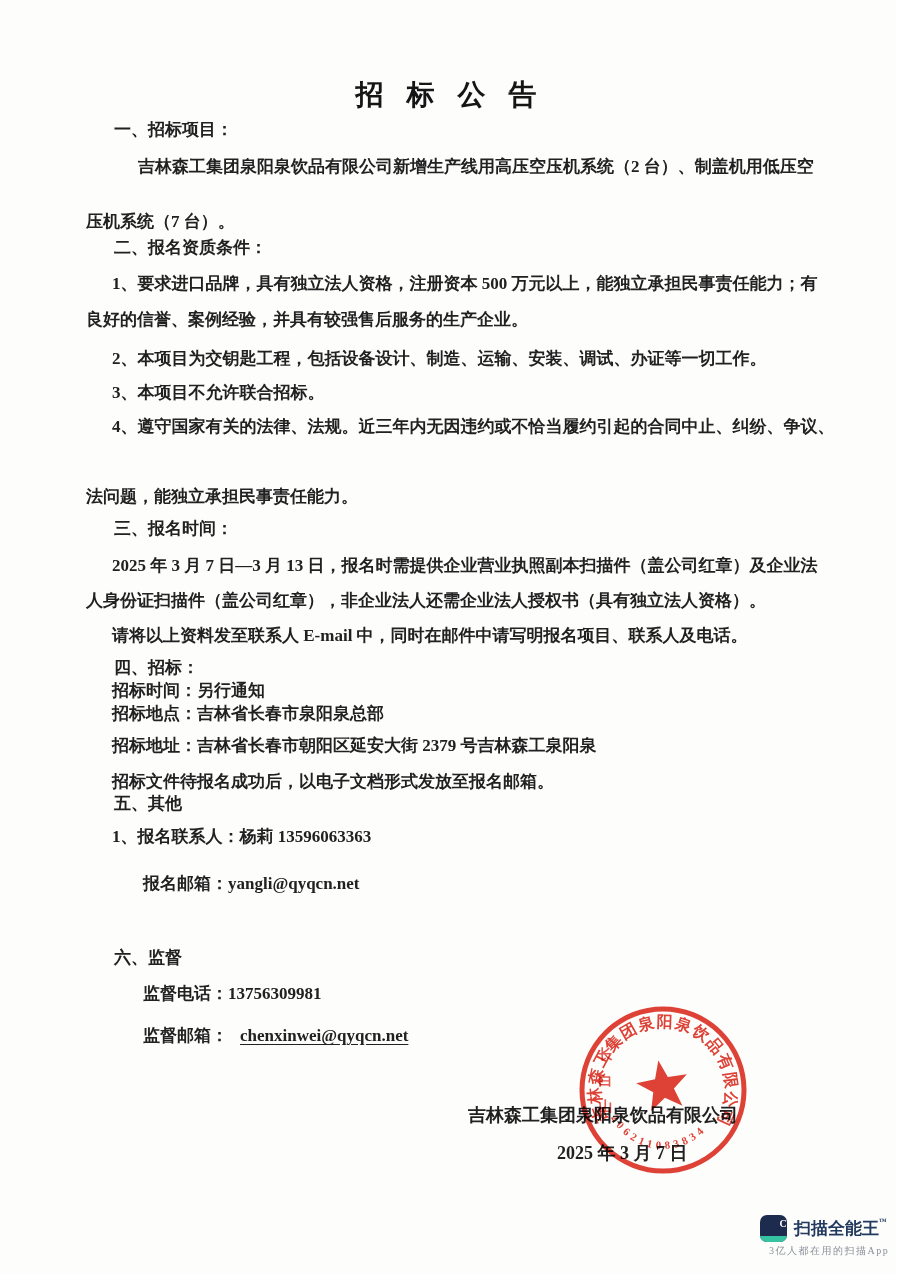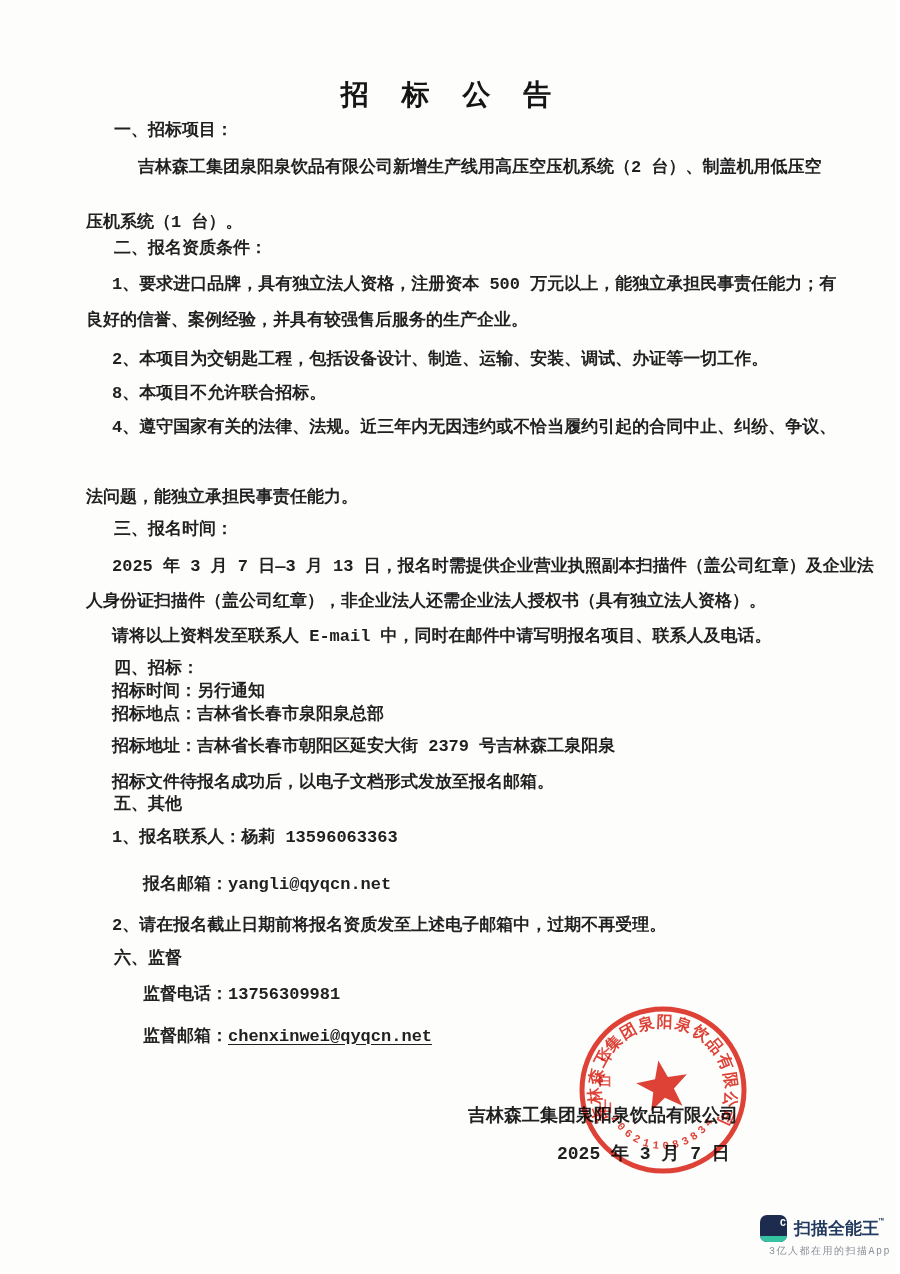--- a/index.html
+++ b/index.html
@@ -7,7 +7,7 @@
     position:relative;
     width:896px;height:1274px;
     background:#fdfdfc;
-    font-family:Liberation Mono, monospace;
+    font-family:Liberation Serif, serif;
     color:#1e1e1e;
     overflow:hidden;
   }

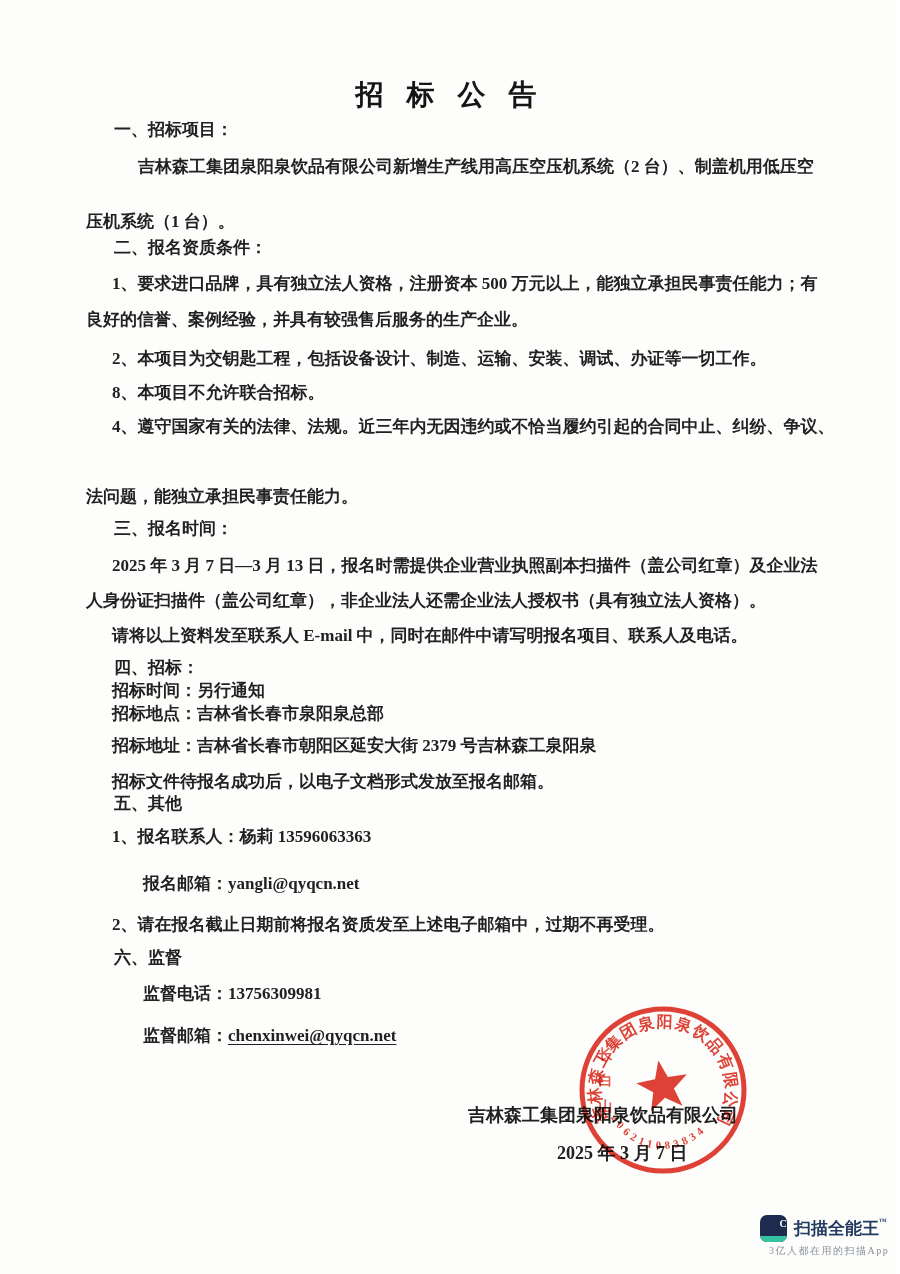--- a/index.html
+++ b/index.html
@@ -73,7 +73,7 @@
 
   <div class="ln" style="top:118px;left:114px">一、招标项目：</div>
   <div class="ln" style="top:155px;left:138px">吉林森工集团泉阳泉饮品有限公司新增生产线用高压空压机系统（2 台）、制盖机用低压空</div>
-  <div class="ln" style="top:210px;left:86px">压机系统（1 台）。</div>
+  <div class="ln" style="top:210px;left:86px">压机系统（7 台）。</div>
   <div class="ln" style="top:236px;left:114px">二、报名资质条件：</div>
   <div class="ln" style="top:272px;left:112px">1、要求进口品牌，具有独立法人资格，注册资本 500 万元以上，能独立承担民事责任能力；有</div>
   <div class="ln" style="top:308px;left:86px">良好的信誉、案例经验，并具有较强售后服务的生产企业。</div>

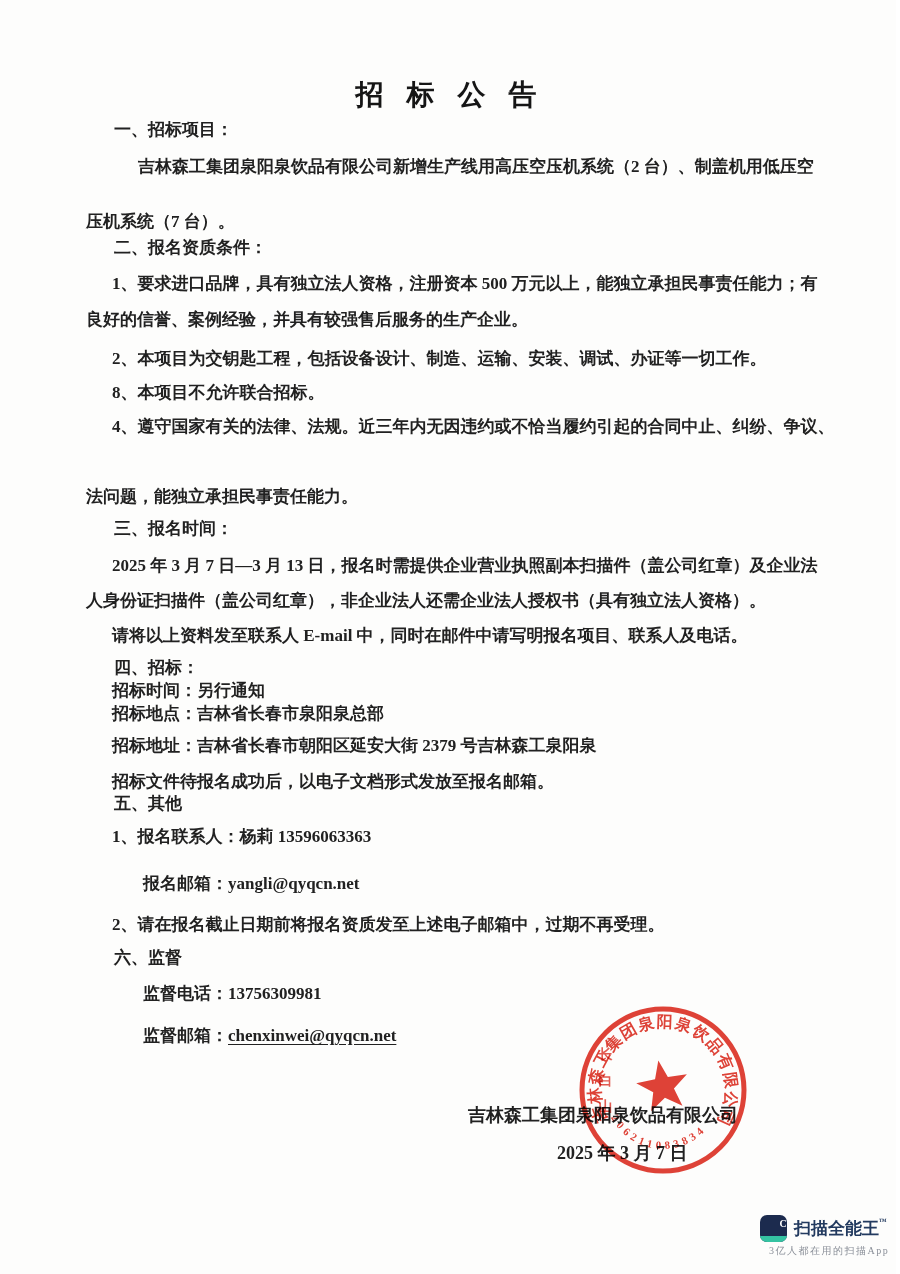--- a/index.html
+++ b/index.html
@@ -78,7 +78,7 @@
   <div class="ln" style="top:272px;left:112px">1、要求进口品牌，具有独立法人资格，注册资本 500 万元以上，能独立承担民事责任能力；有</div>
   <div class="ln" style="top:308px;left:86px">良好的信誉、案例经验，并具有较强售后服务的生产企业。</div>
   <div class="ln" style="top:347px;left:112px">2、本项目为交钥匙工程，包括设备设计、制造、运输、安装、调试、办证等一切工作。</div>
-  <div class="ln" style="top:381px;left:112px">8、本项目不允许联合招标。</div>
+  <div class="ln" style="top:381px;left:112px">3、本项目不允许联合招标。</div>
   <div class="ln" style="top:415px;left:112px">4、遵守国家有关的法律、法规。近三年内无因违约或不恰当履约引起的合同中止、纠纷、争议、</div>
   <div class="ln" style="top:485px;left:86px">法问题，能独立承担民事责任能力。</div>
   <div class="ln" style="top:517px;left:114px">三、报名时间：</div>

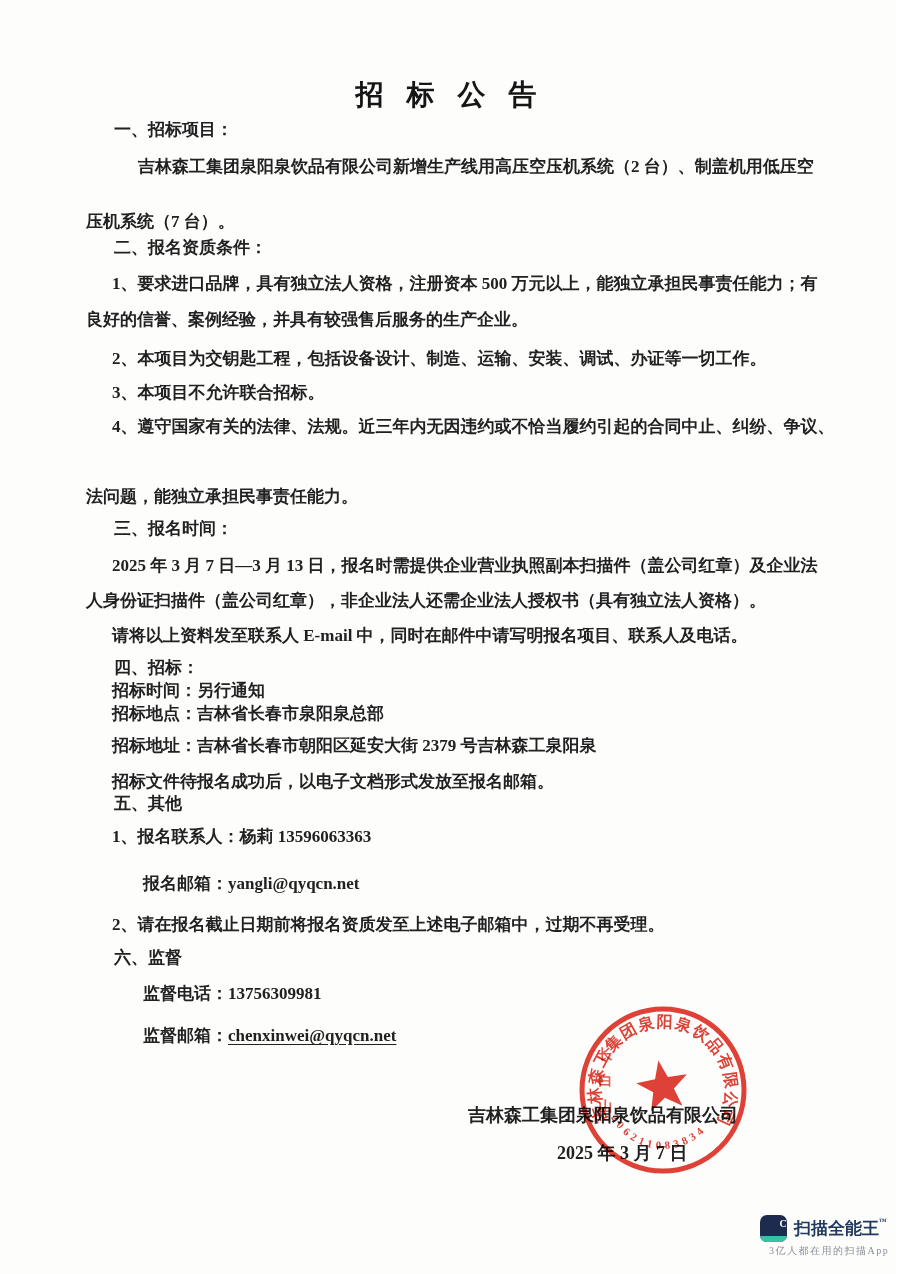--- a/index.html
+++ b/index.html
@@ -93,7 +93,6 @@
   <div class="ln" style="top:792px;left:114px">五、其他</div>
   <div class="ln" style="top:825px;left:112px">1、报名联系人：杨莉  13596063363</div>
   <div class="ln" style="top:872px;left:143px">报名邮箱：yangli@qyqcn.net</div>
-  <div class="ln" style="top:913px;left:112px">2、请在报名截止日期前将报名资质发至上述电子邮箱中，过期不再受理。</div>
   <div class="ln" style="top:946px;left:114px">六、监督</div>
   <div class="ln" style="top:982px;left:143px">监督电话：13756309981</div>
 

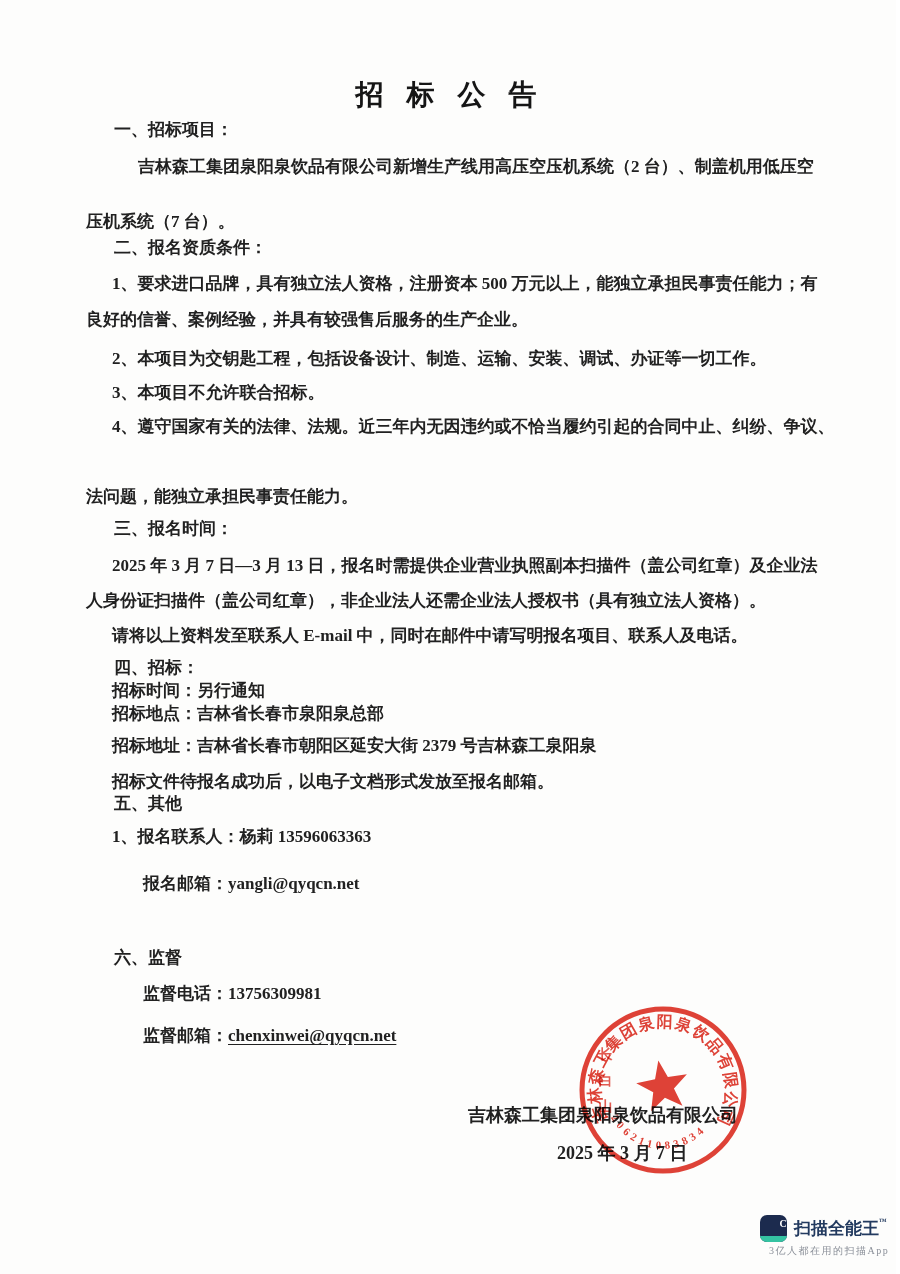--- a/index.html
+++ b/index.html
@@ -23,7 +23,7 @@
     white-space:nowrap;
     color:#212121;
   }
-  .uline{text-decoration:underline;text-underline-offset:3px;}
+  .uline{text-decoration:underline;text-underline-offset:3px;margin-left:12px;}
   .sig{
     position:absolute;
     font-size:18px;font-weight:700;color:#212121;white-space:nowrap;

